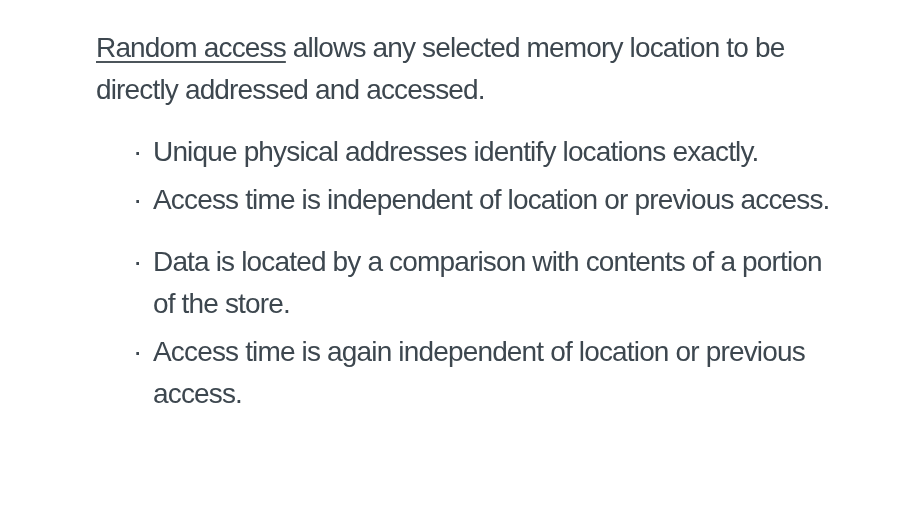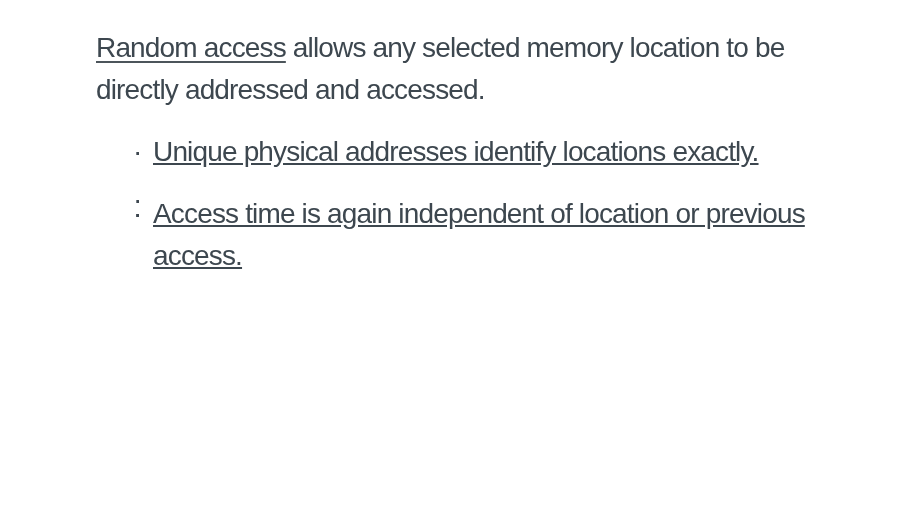--- a/index.html
+++ b/index.html
@@ -57,7 +57,6 @@
   }
   .li-text {
     white-space: pre-line;
-    text-decoration: underline;
   }
 </style>
 </head>

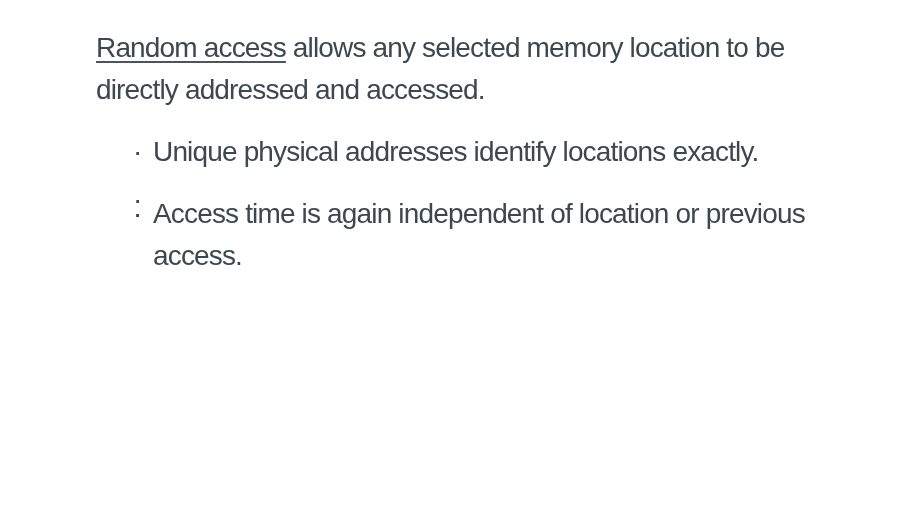--- a/index.html
+++ b/index.html
@@ -69,7 +69,7 @@
 
   <ul class="bullets">
     <li><span class="dot">·</span><span class="li-text">Unique physical addresses identify locations exactly.</span></li>
-    <li><span class="dot">·</span></li>
+    <li><span class="dot">·</span><span class="li-text">Access time is independent of location or previous access.</span></li>
   </ul>
 
 

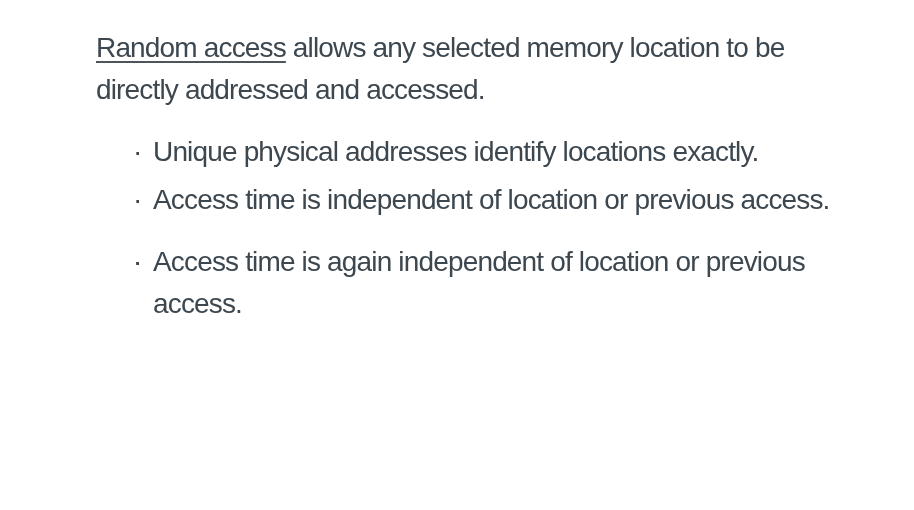--- a/index.html
+++ b/index.html
@@ -74,7 +74,8 @@
 
 
   <ul class="bullets">
-    <li><span class="dot">·</span></li>
+    <li><span class="dot">·</span><span class="li-text">Data is located by a comparison with contents of a portion
+of the store.</span></li>
     <li><span class="dot">·</span><span class="li-text">Access time is again independent of location or previous
 access.</span></li>
   </ul>

